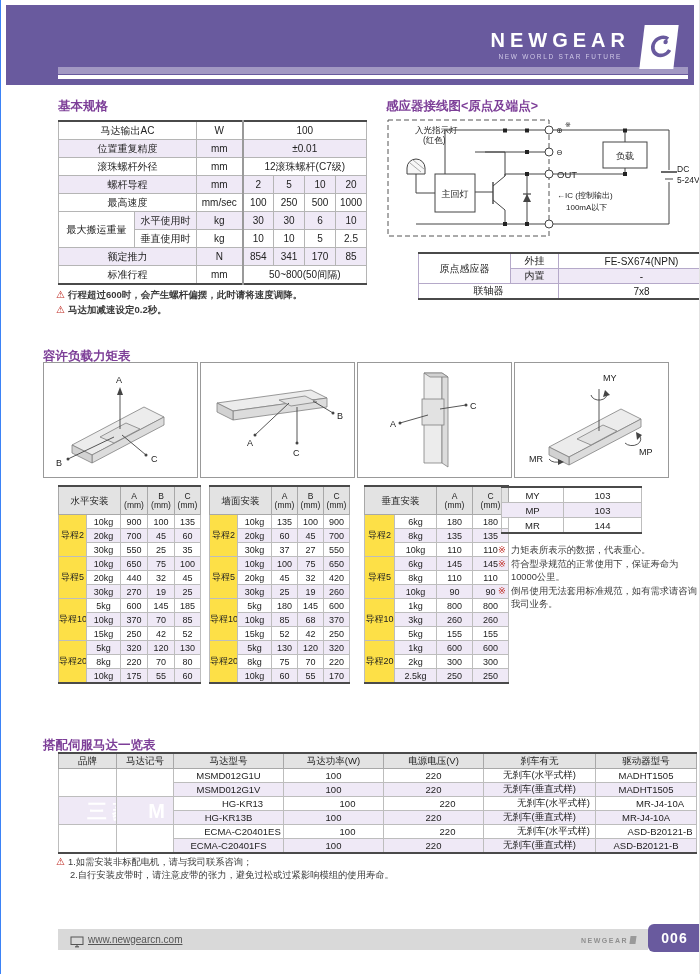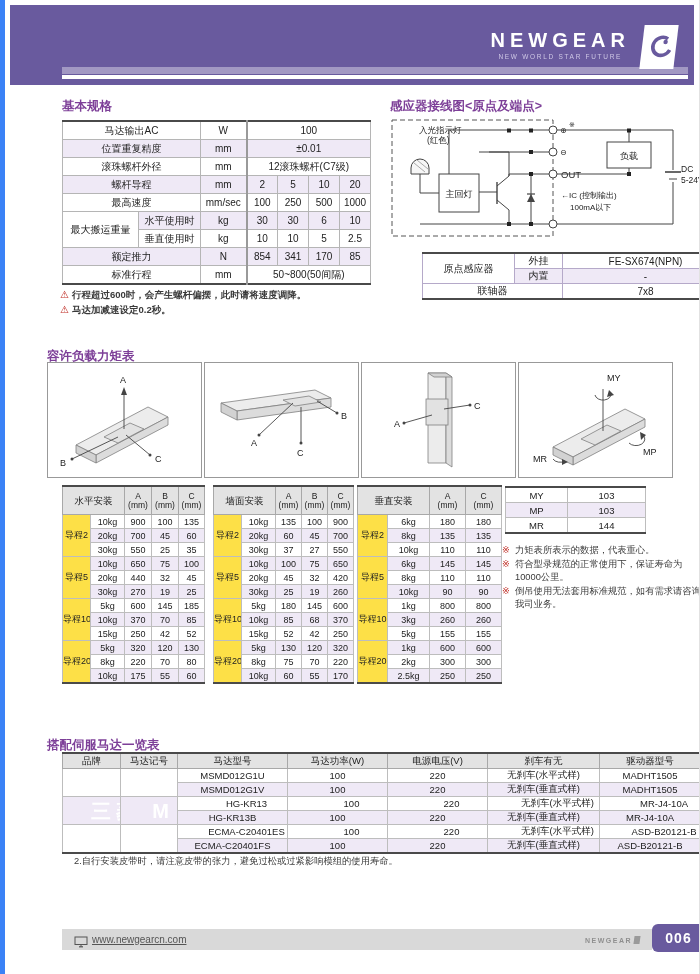--- a/index.html
+++ b/index.html
@@ -5,7 +5,7 @@
   html,body{margin:0;padding:0;background:#fff;}
   .page{position:relative;width:700px;height:974px;background:#fff;overflow:hidden;
         font-family:"Liberation Sans","DejaVu Sans",sans-serif;color:#222;
-        box-sizing:border-box;border-left:5px solid #3b82f6;border-right:1px solid #e2e2e2;}
+        box-sizing:border-box;border-left:1px solid #3b82f6;border-right:1px solid #e2e2e2;}
   
   .banner{position:absolute;left:5px;top:5px;right:5px;height:80px;background:#695A9E;}
   .brand-wrap{position:absolute;right:64px;top:25px;text-align:center;}

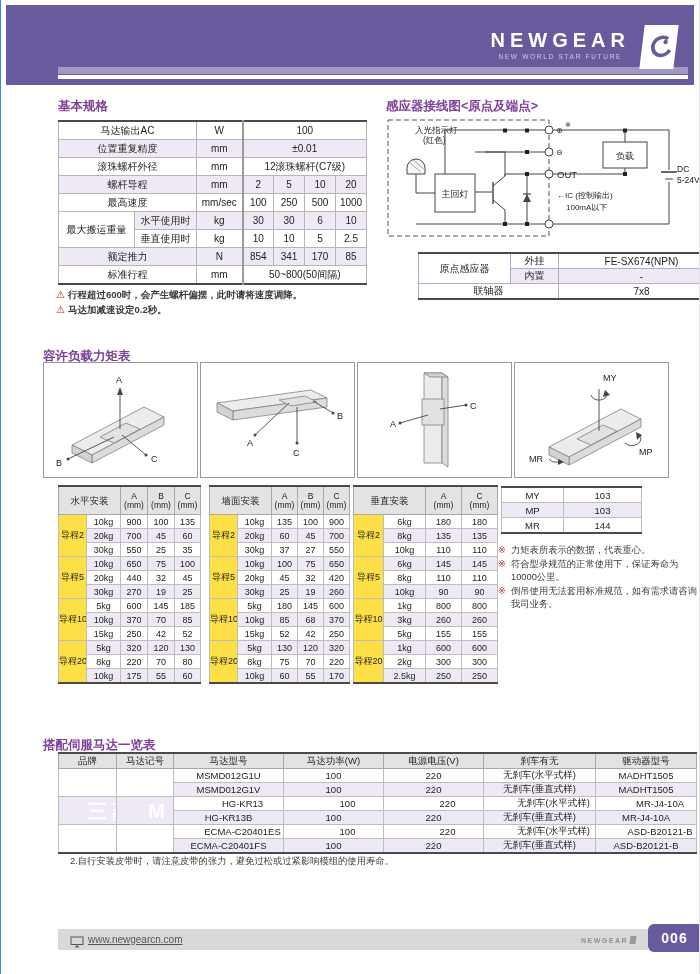--- a/index.html
+++ b/index.html
@@ -552,7 +552,7 @@
         </tbody>
       </table>
     </div>
-  <div class="mount-wrap" style="left:352px;width:144px;">
+  <div class="mount-wrap" style="left:363px;width:144px;">
       <table class="mtab">
         <colgroup>
           <col style="width:30px">

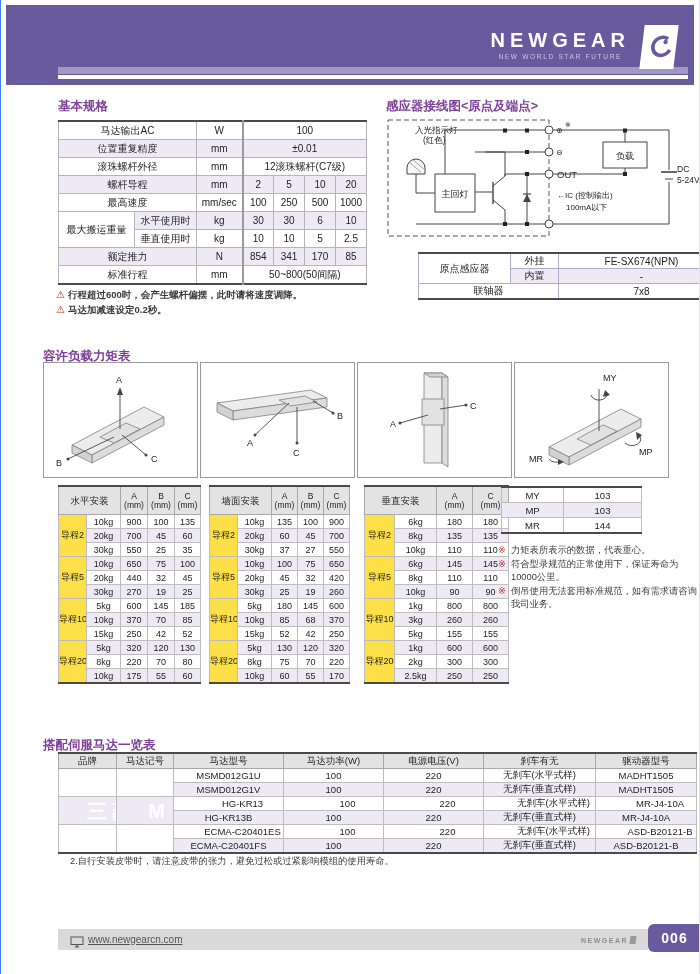--- a/index.html
+++ b/index.html
@@ -745,6 +745,7 @@
       </table>
     </div>
   <div class="servo-notes">
+    <div><span class="warn">⚠</span><span>1.如需安装非标配电机，请与我司联系咨询；</span></div>
     <div class="ind"><span>2.自行安装皮带时，请注意皮带的张力，避免过松或过紧影响模组的使用寿命。</span></div>
   </div>
 

